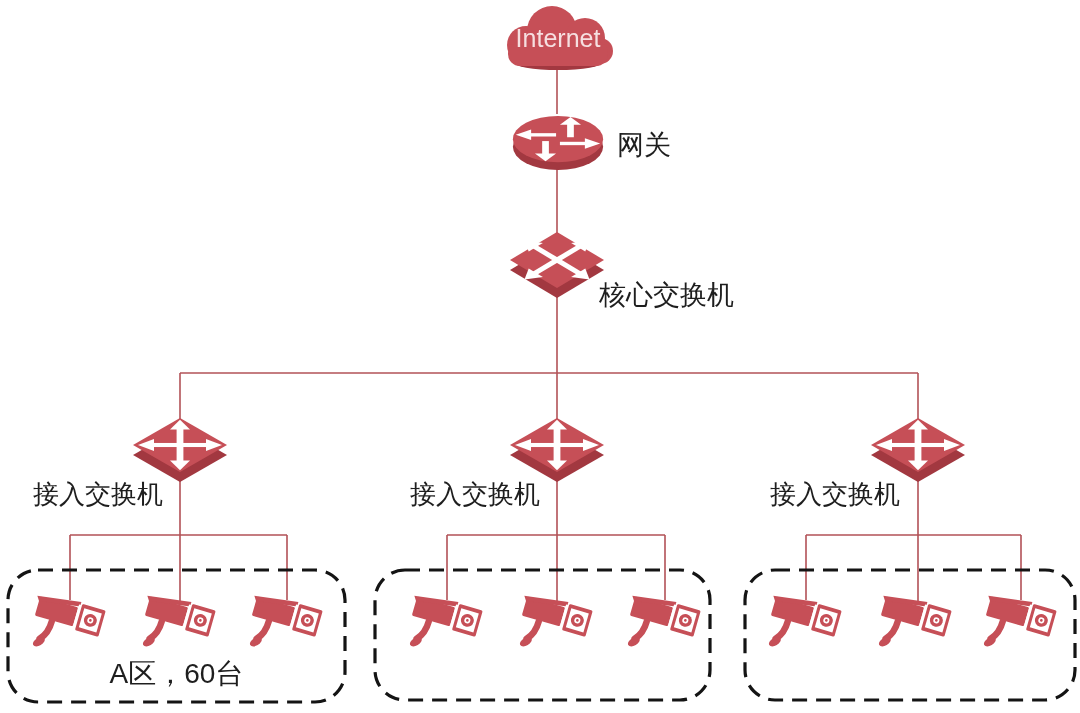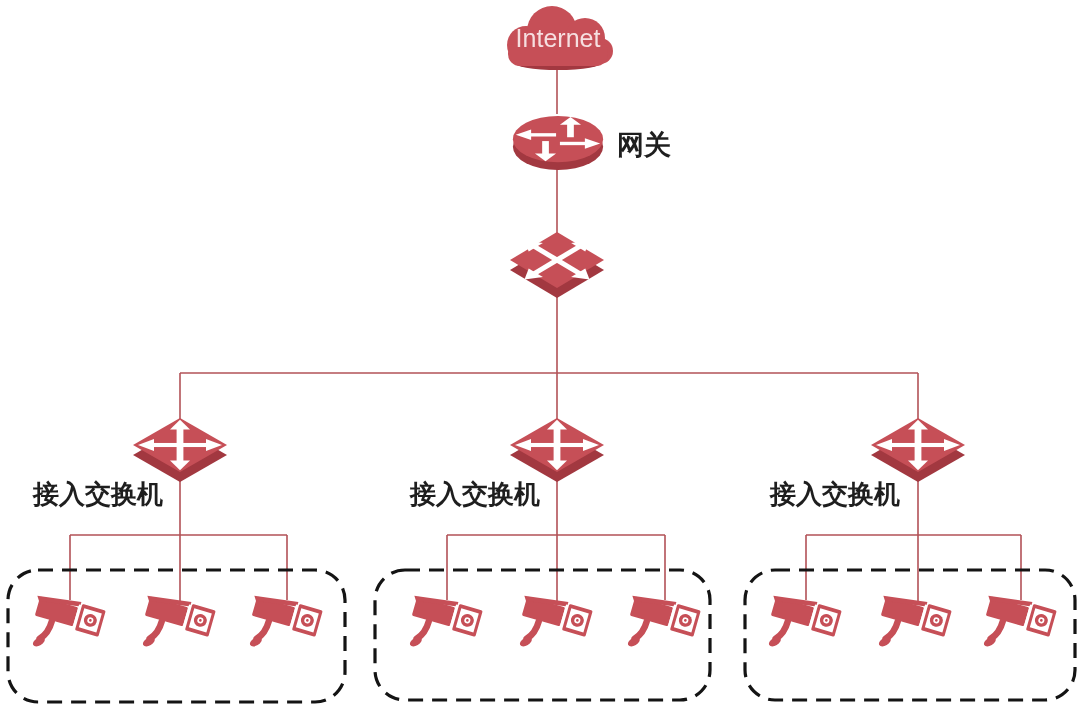--- a/index.html
+++ b/index.html
@@ -6,7 +6,7 @@
   .canvas{position:relative;width:1080px;height:713px;background:#ffffff;
           font-family:"Liberation Sans",sans-serif;overflow:hidden;padding-left:29px;}
   .abs{position:absolute;}
-  .lbl{position:absolute;color:#1e1e1e;font-weight:700;white-space:nowrap;line-height:1.15;}
+  .lbl{position:absolute;color:#1e1e1e;font-weight:400;white-space:nowrap;line-height:1.15;}
   .zone-lbl{position:absolute;color:#1e1e1e;font-weight:500;text-align:center;
             font-size:28px;white-space:nowrap;}
   svg.icon{position:absolute;overflow:visible;}

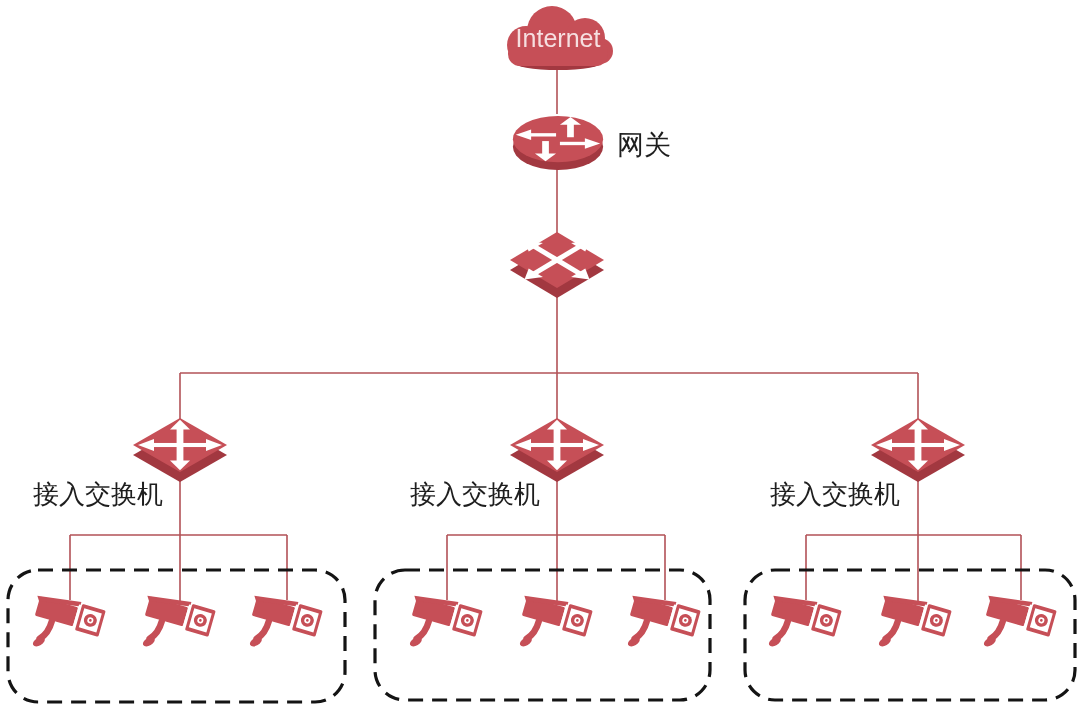--- a/index.html
+++ b/index.html
@@ -145,6 +145,7 @@
   <svg class="icon" style="left:504px;top:230px" width="106" height="70" viewBox="0 0 100 70">
     <use href="#sym-core-switch"></use>
   </svg>
+  <div class="lbl" style="left:599px;top:280px;font-size:27px">核心交换机</div>
 
   <svg class="icon" style="left:130px;top:417px" width="100" height="66" viewBox="0 0 100 66">
       <use href="#sym-access-switch"></use>

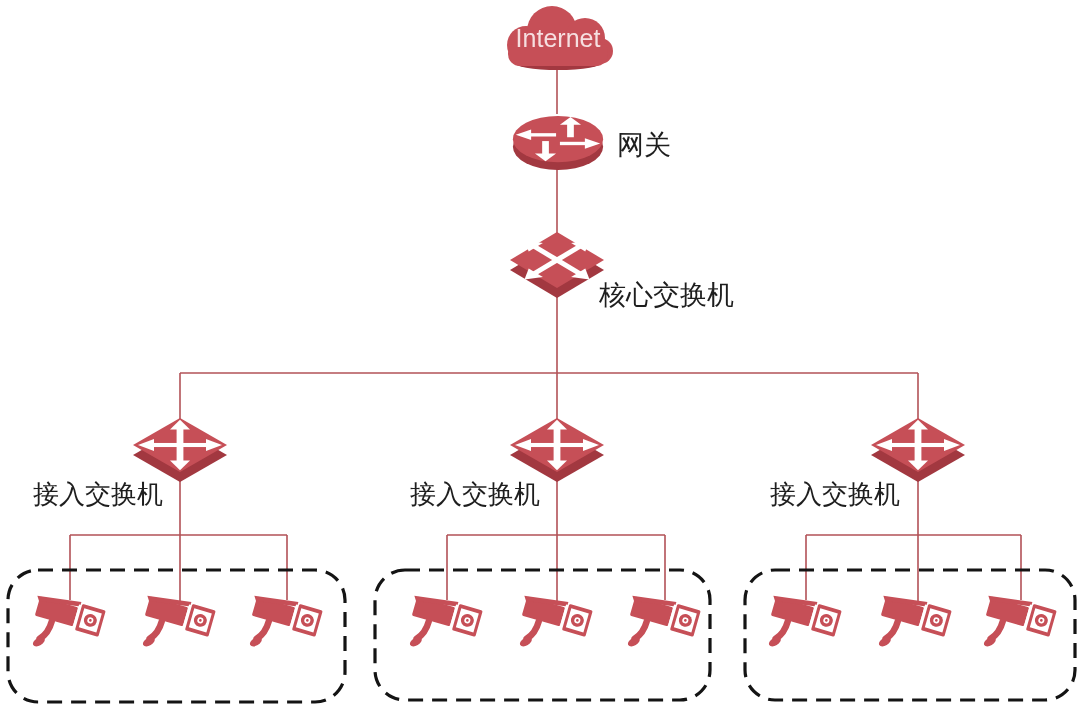--- a/index.html
+++ b/index.html
@@ -171,6 +171,7 @@
   <svg class="icon" style="left:249px;top:585px" width="76" height="68" viewBox="0 0 100 86">
       <use href="#sym-camera"></use>
     </svg>
+  <div class="zone-lbl" style="left:8px;top:655px;width:337px">A区，60台</div>
 
   <svg class="icon" style="left:409px;top:585px" width="76" height="68" viewBox="0 0 100 86">
       <use href="#sym-camera"></use>

